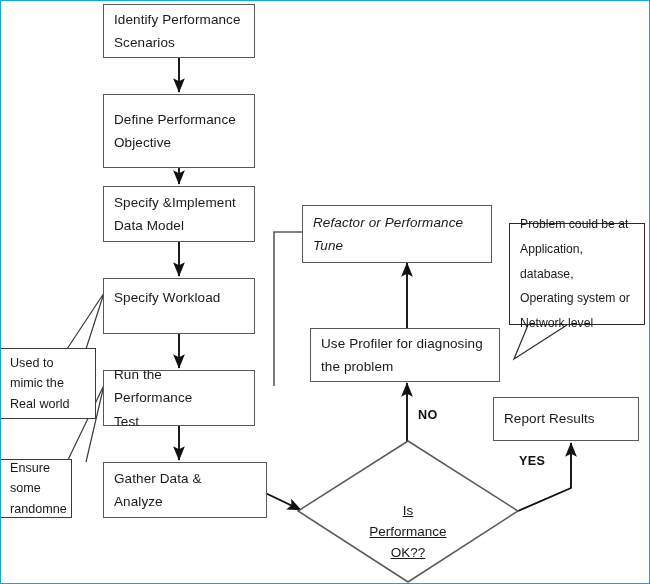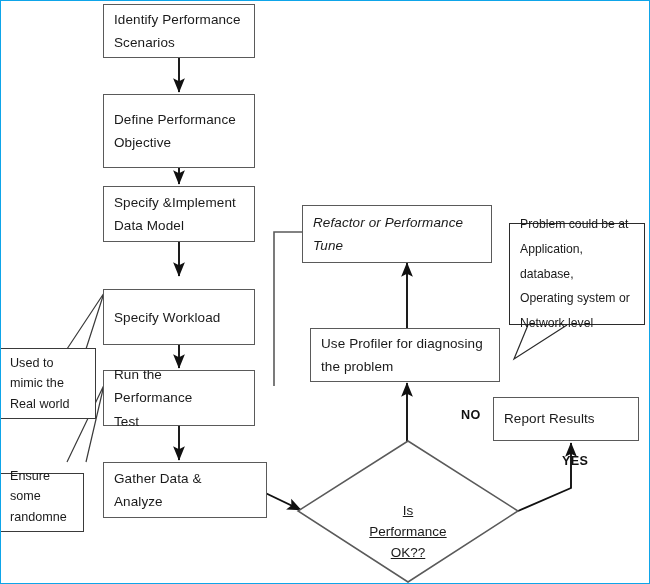--- a/index.html
+++ b/index.html
@@ -133,7 +133,7 @@
 Data Model</span>
   </div>
 
-  <div class="node" style="left:102px; top:288px; width:152px; height:56px; align-items:flex-start; padding-top:16px;">
+  <div class="node" style="left:102px; top:277px; width:152px; height:56px; align-items:flex-start; padding-top:7px;">
     <span class="txt">Specify Workload</span>
   </div>
 

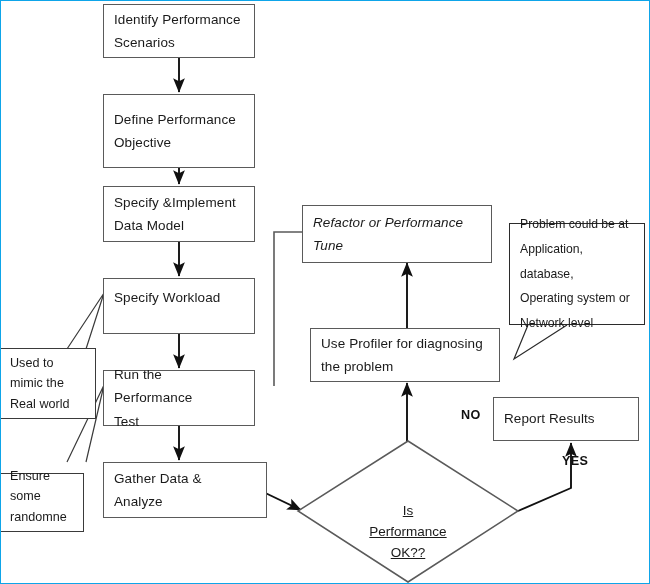--- a/index.html
+++ b/index.html
@@ -69,7 +69,6 @@
     font-weight: bold;
     color: #111111;
     letter-spacing: 0.3px;
-    margin-left: 43px;
   }
   .diamond-label {
     position: absolute;

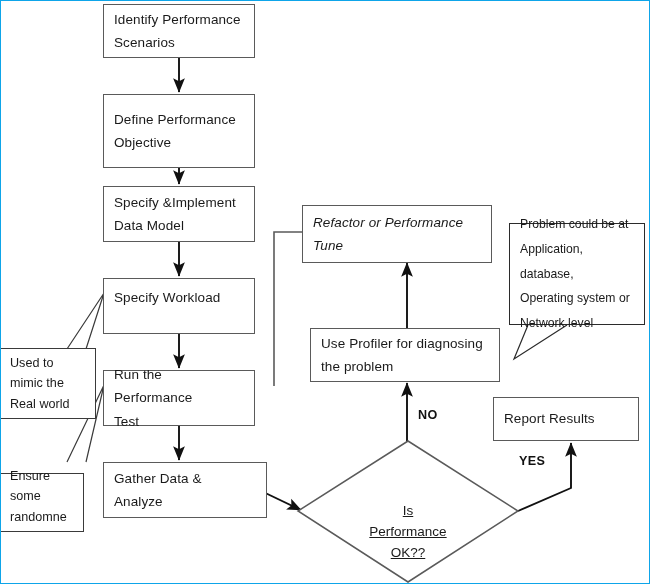--- a/index.html
+++ b/index.html
@@ -182,7 +182,7 @@
 Real world</span>
   </div>
 
-  <div class="callout" style="left:-1px; top:472px; width:84px; height:59px;align-items:flex-end;">
+  <div class="callout" style="left:-1px; top:458px; width:72px; height:59px;">
     <span class="txt">Ensure
 some
 randomne</span>

